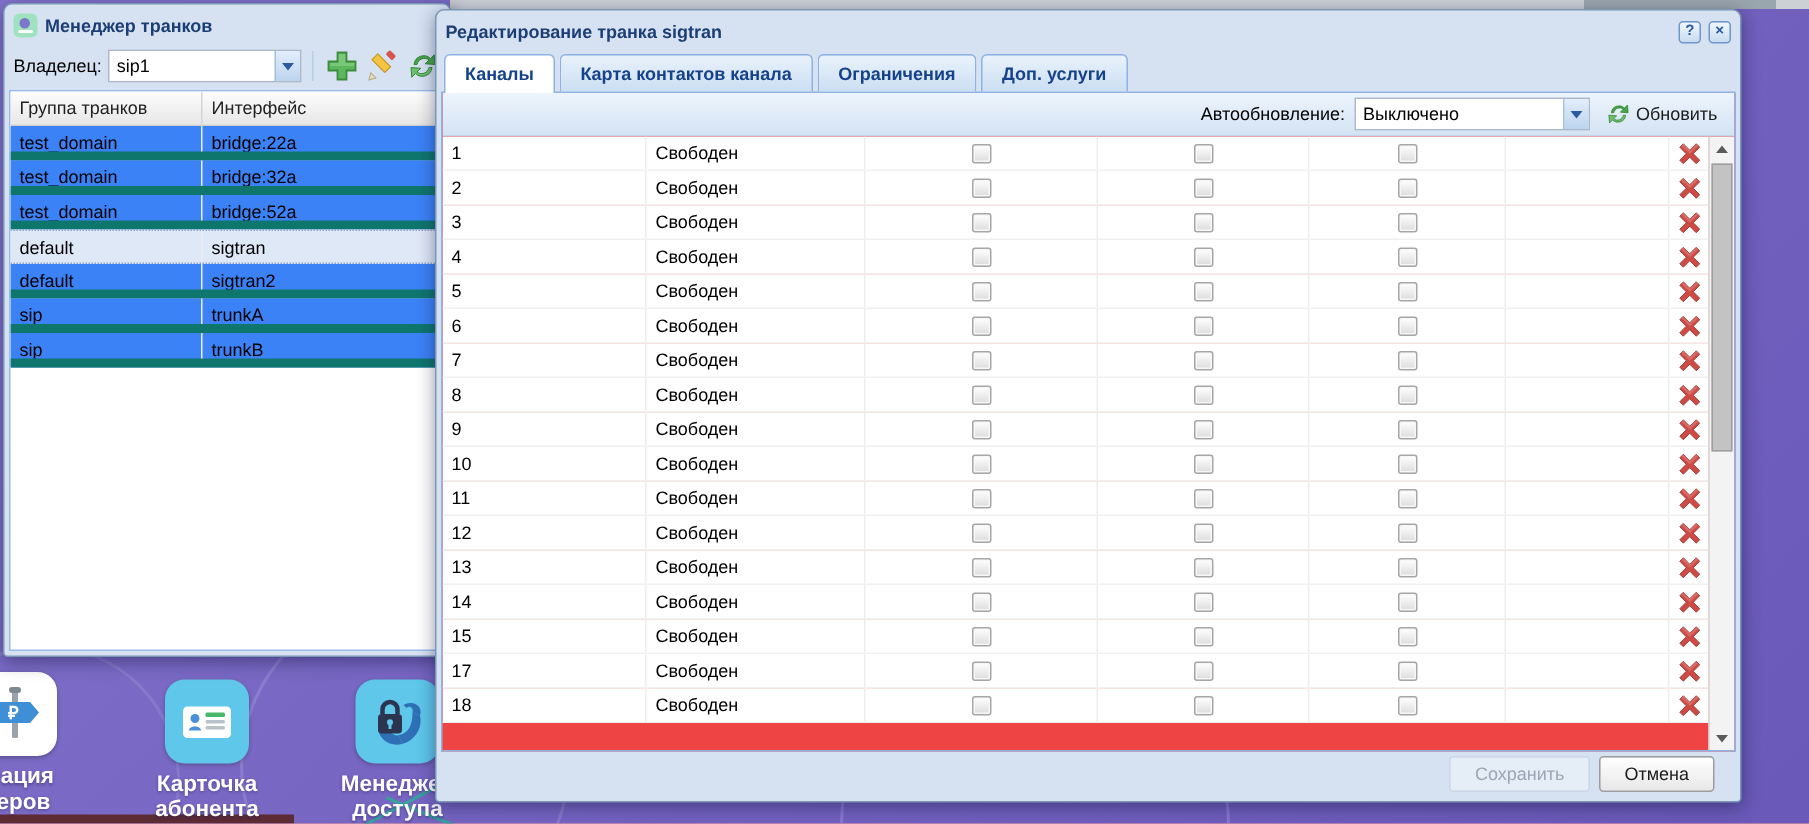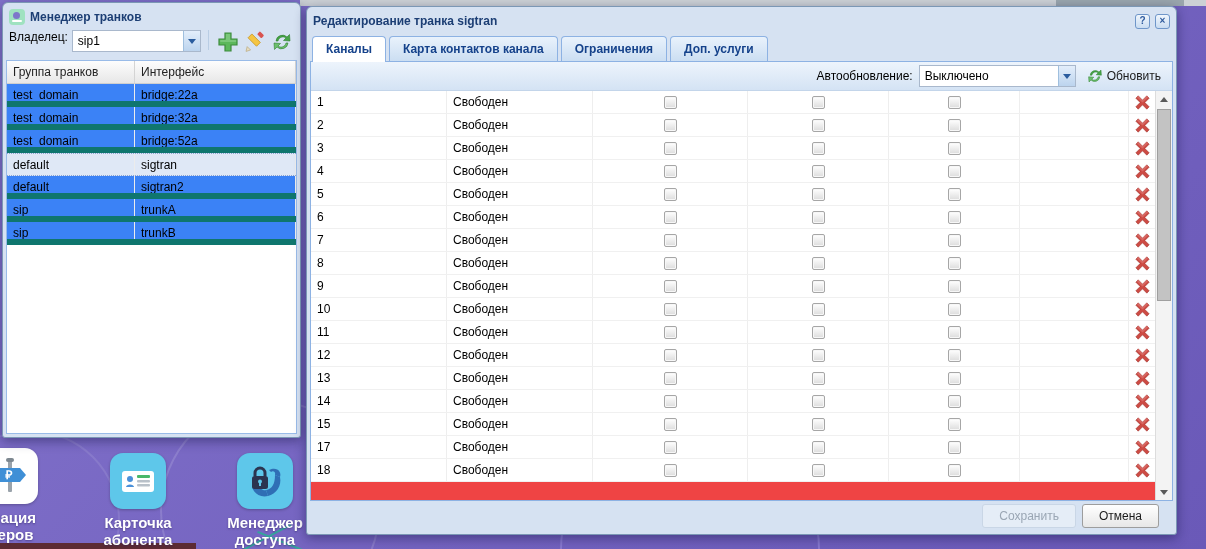--- a/index.html
+++ b/index.html
@@ -73,7 +73,7 @@
   .lrow.sel { background:#dfe8f6; border-top:1px dotted #8aa3d1; border-bottom:1px dotted #8aa3d1; }
 
   
-  #win-edit { left:306px; top:6px; width:871px; height:529px; }
+  #win-edit { left:290px; top:6px; width:871px; height:529px; }
   .tabbar { height:30px; display:flex; align-items:flex-end; gap:3px; padding:0 0 0 2px;
     border-bottom:1px solid #8db2e3; flex:0 0 auto; }
   .tab { border:1px solid #8db2e3; border-bottom:none; border-radius:4px 4px 0 0;

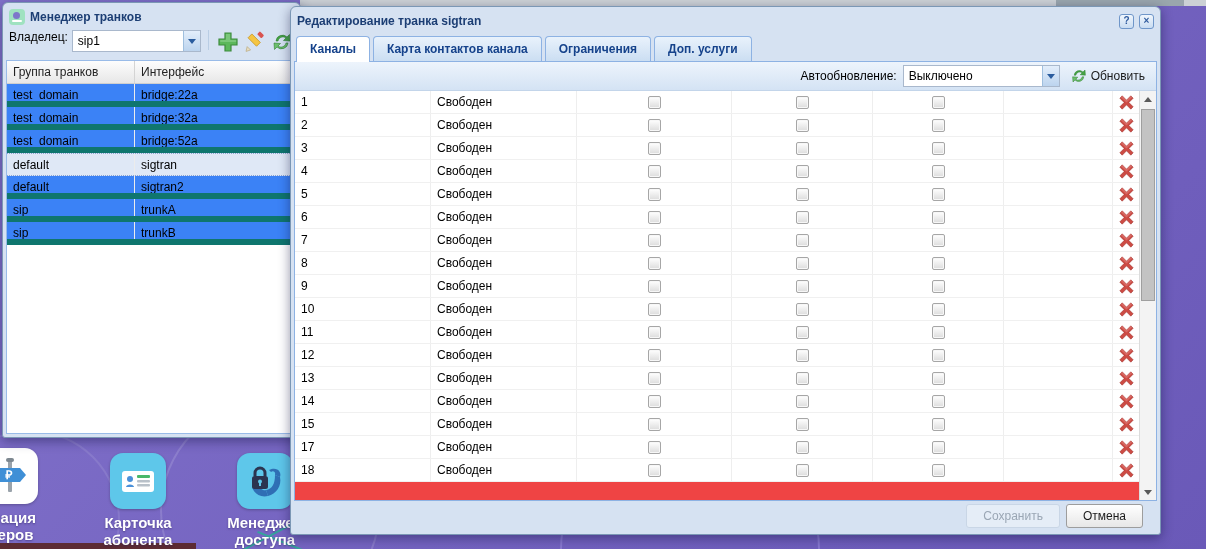--- a/index.html
+++ b/index.html
@@ -49,7 +49,7 @@
     border-radius:50%; background:#7d77ca; }
   .tm-icon::after { content:""; position:absolute; left:3px; top:11px; width:10px; height:2px;
     border-radius:1px; background:#ffffff; }
-  .tm-toolbar { height:32px; display:flex; align-items:flex-start; gap:4px; padding:2px 3px; flex:0 0 auto; }
+  .tm-toolbar { height:32px; display:flex; align-items:center; gap:4px; padding:2px 3px; flex:0 0 auto; }
   .tm-toolbar label { font-size:12px; color:#000; }
   .combo { display:flex; height:22px; border:1px solid #a9b8cc; background:#fff; align-items:stretch; }
   .combo .val { font-size:12px; color:#000; padding:3px 5px; overflow:hidden; white-space:nowrap; }

